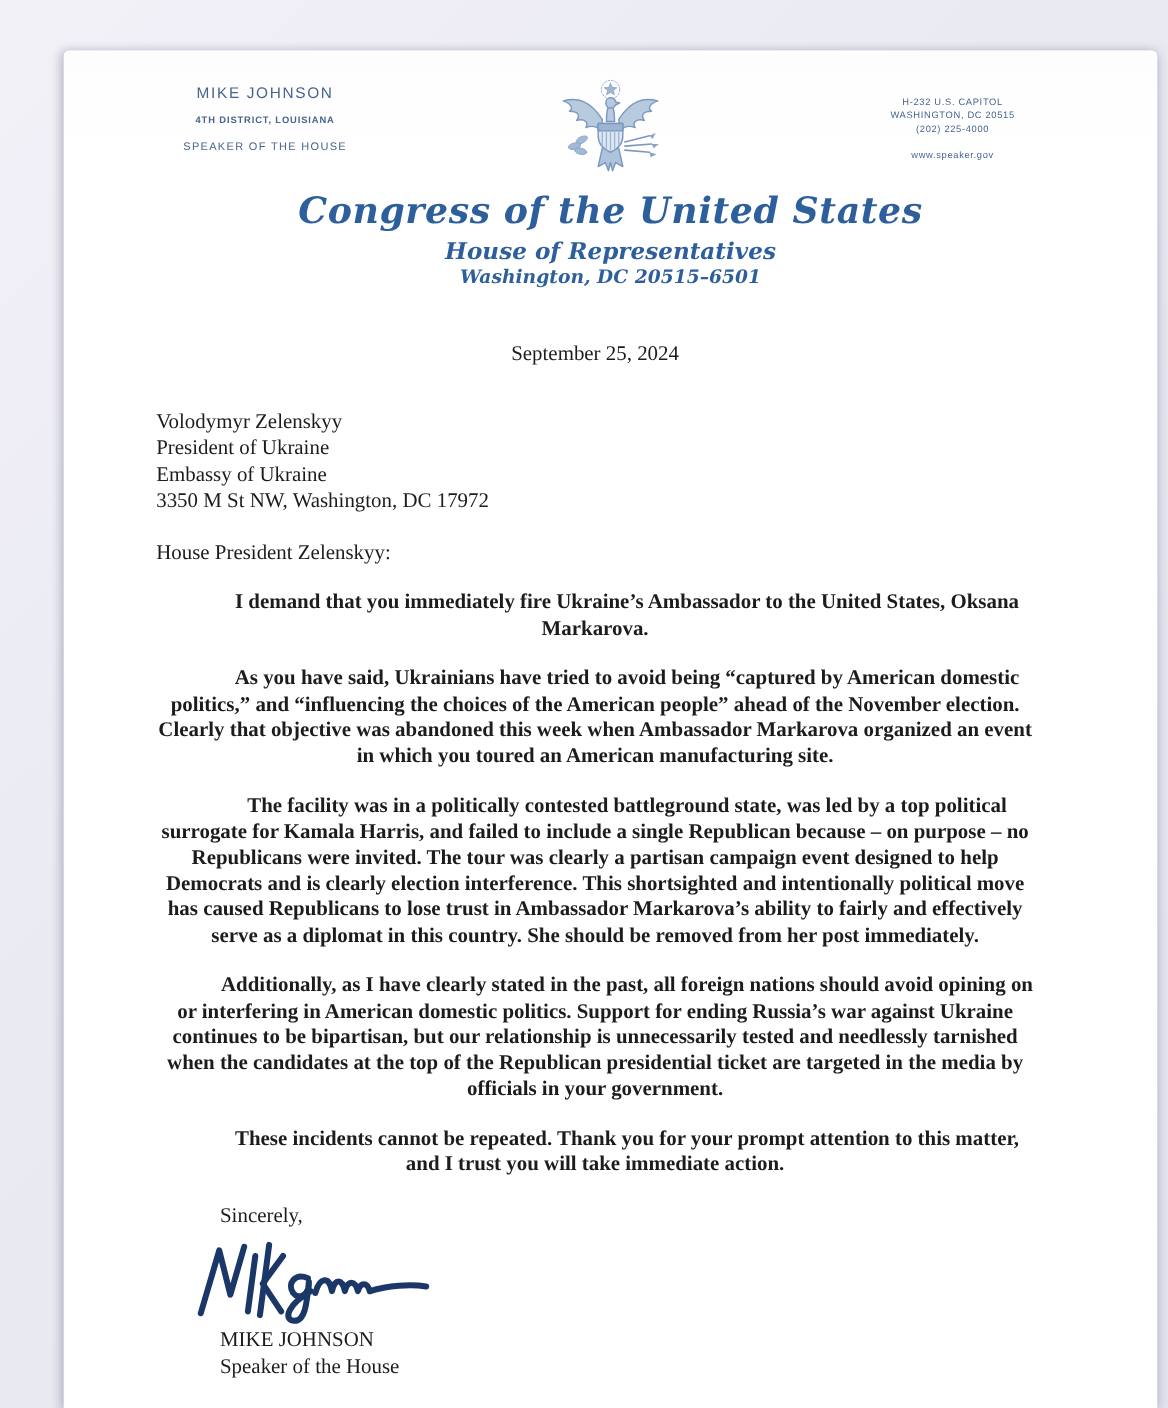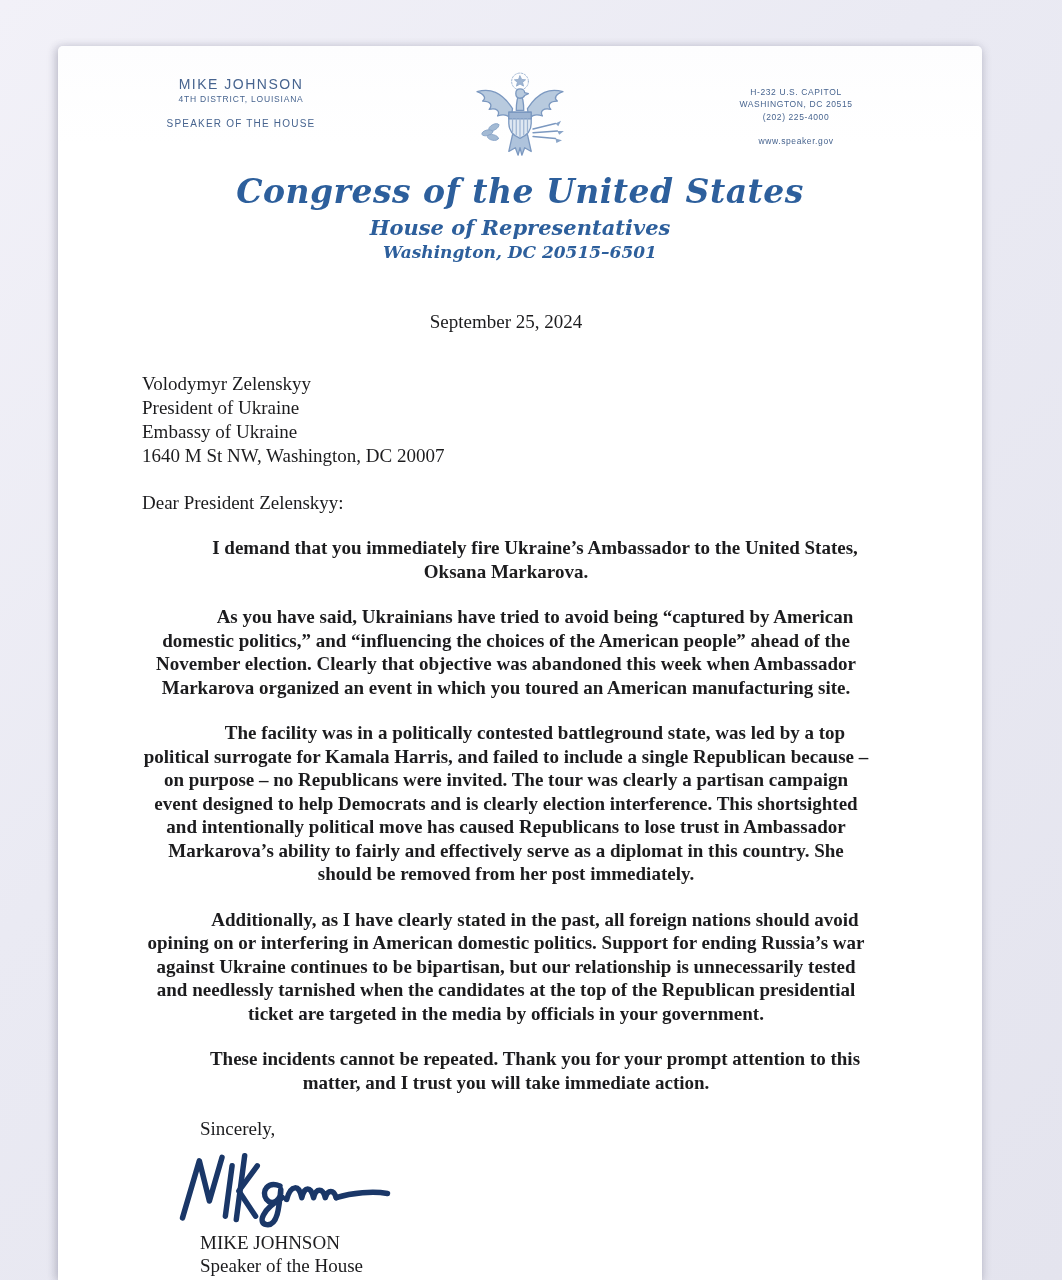--- a/index.html
+++ b/index.html
@@ -17,7 +17,7 @@
   .paper {
     position: absolute;
     left: 58px; top: 46px;
-    width: 924px; height: 1234px;
+    width: 994px; height: 1234px;
     background: linear-gradient(180deg, #fdfdfe 0%, #ffffff 8%, #ffffff 100%);
     border-radius: 5px 5px 0 0;
     box-shadow: 0 2px 10px rgba(60,60,90,0.28), -4px 0 8px rgba(60,60,90,0.10);

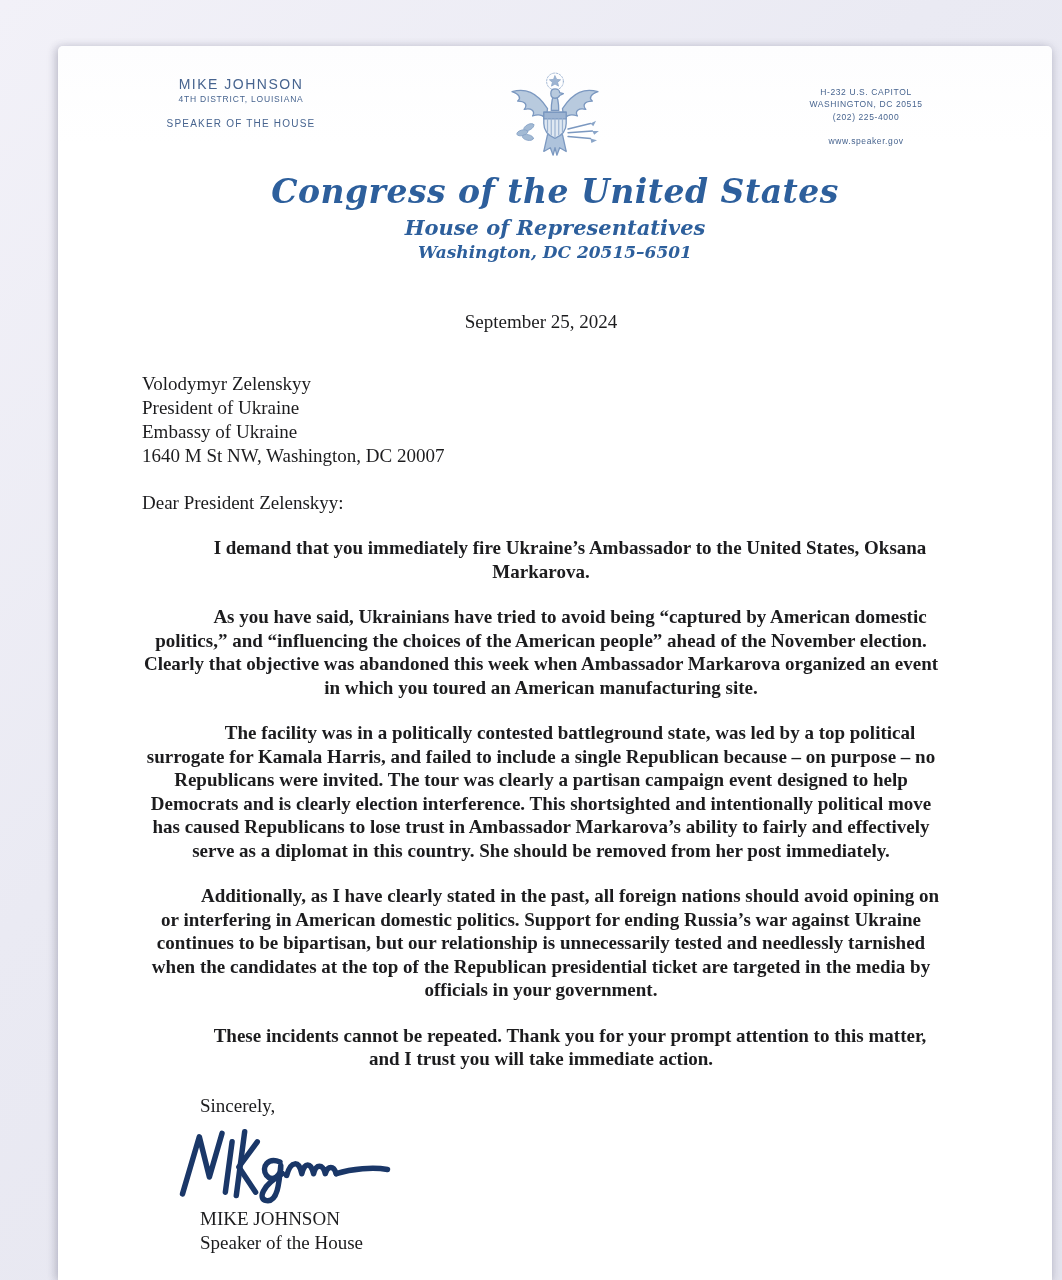--- a/index.html
+++ b/index.html
@@ -31,7 +31,7 @@
     font-family: "Liberation Sans", sans-serif;
   }
   .lh-left .lh-name { font-size: 14px; letter-spacing: 1.5px; font-weight: 500; }
-  .lh-left .lh-district { font-size: 8.5px; letter-spacing: 0.8px; margin-top: 2px; }
+  .lh-left .lh-district { font-size: 8.5px; letter-spacing: 0.8px; margin-top: 12px; font-weight: bold; }
   .lh-left .lh-title { font-size: 10px; letter-spacing: 1.2px; margin-top: 14px; }
   .lh-right {
     position: absolute; right: 76px; top: 18px; width: 220px;

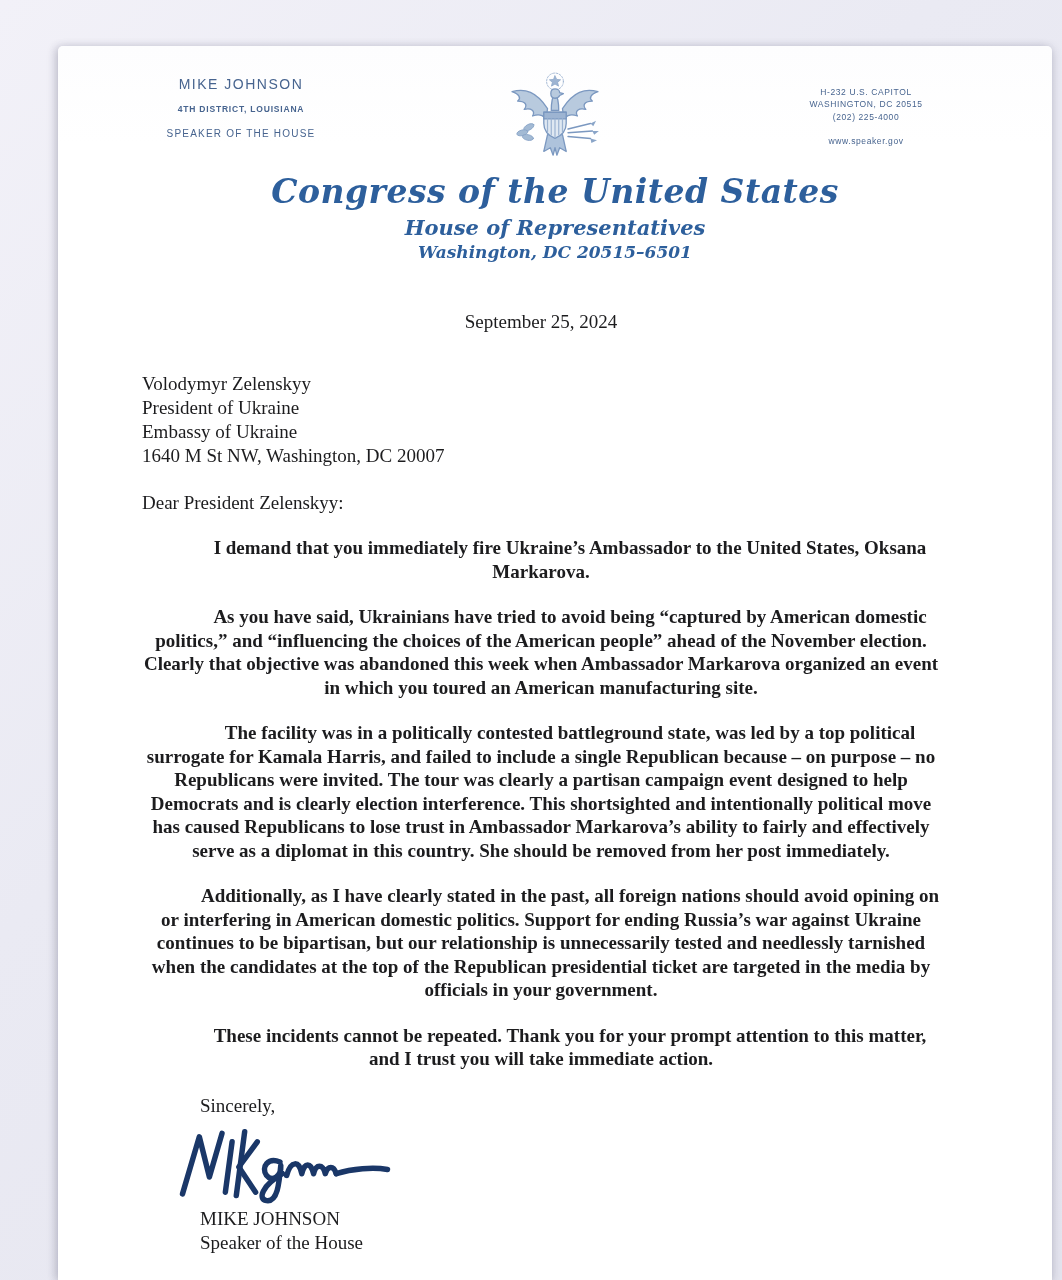--- a/index.html
+++ b/index.html
@@ -154,7 +154,7 @@
       <div>Volodymyr Zelenskyy</div>
       <div>President of Ukraine</div>
       <div>Embassy of Ukraine</div>
-      <div>1640 M St NW, Washington, DC 20007</div>
+      <div>3350 M St NW, Washington, DC 17972</div>
     </div>
 
     <div class="salutation">Dear President Zelenskyy:</div>

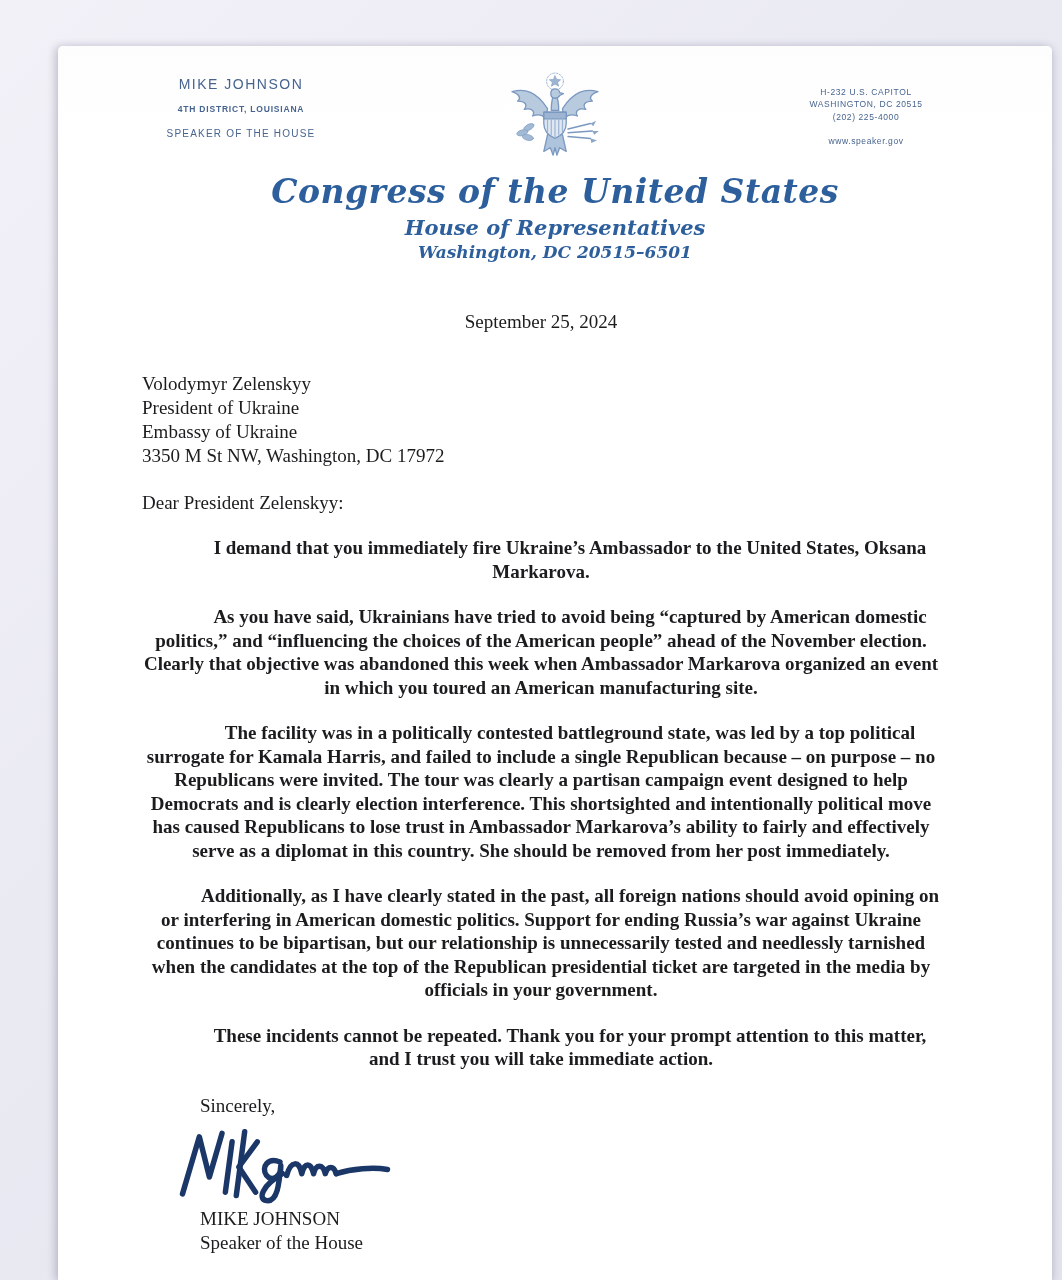--- a/index.html
+++ b/index.html
@@ -157,7 +157,7 @@
       <div>3350 M St NW, Washington, DC 17972</div>
     </div>
 
-    <div class="salutation">Dear President Zelenskyy:</div>
+    <div class="salutation">House President Zelenskyy:</div>
 
     <div class="para">I demand that you immediately fire Ukraine’s Ambassador to the United States, Oksana Markarova.</div>
     <div class="para">As you have said, Ukrainians have tried to avoid being “captured by American domestic politics,” and “influencing the choices of the American people” ahead of the November election. Clearly that objective was abandoned this week when Ambassador Markarova organized an event in which you toured an American manufacturing site.</div>

